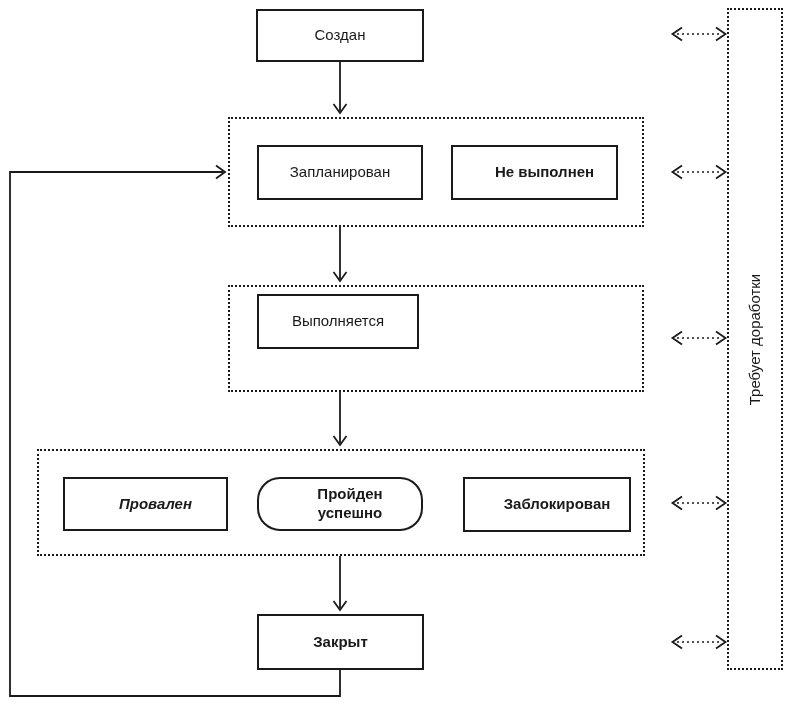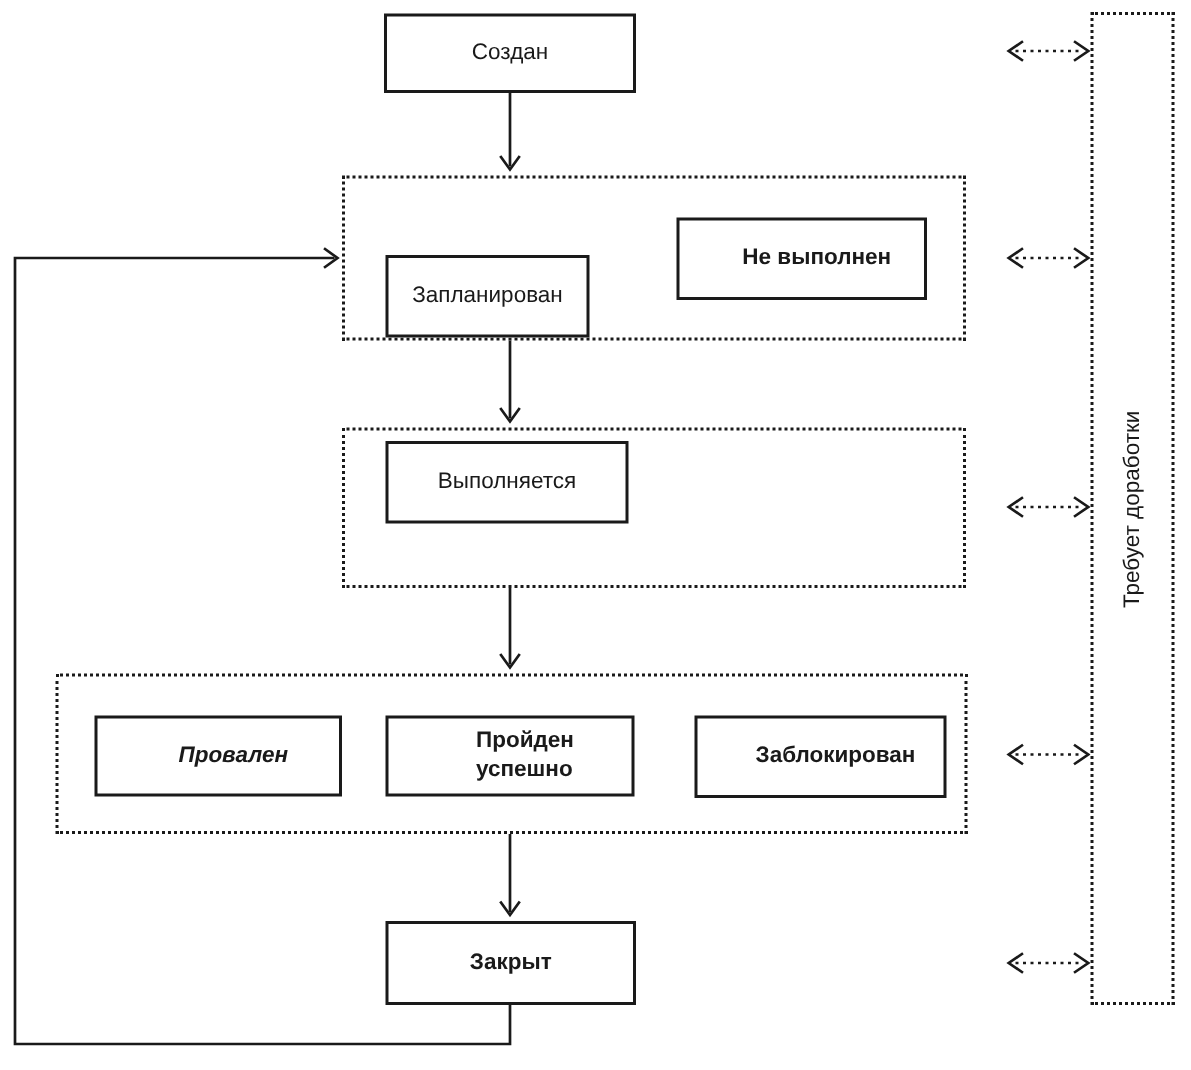--- a/index.html
+++ b/index.html
@@ -28,7 +28,7 @@
     display: flex;
     align-items: center;
     justify-content: center;
-    text-align: left;
+    text-align: center;
     font-size: 15px;
     color: #1a1a1a;
     line-height: 1.25;

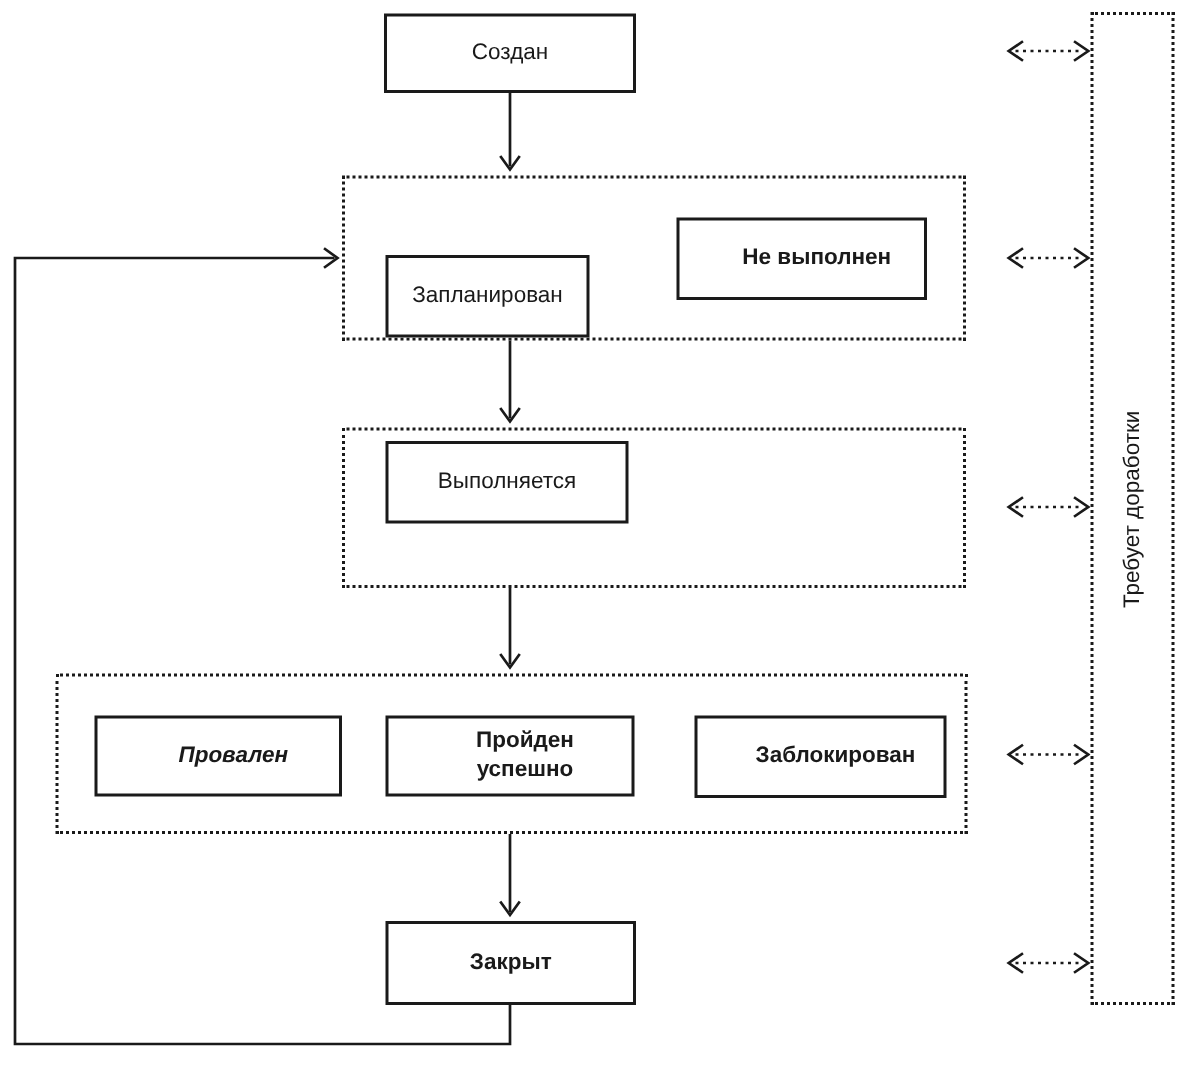--- a/index.html
+++ b/index.html
@@ -126,7 +126,7 @@
 
   <div class="box" style="left:256px; top:9px; width:168px; height:53px;">Создан</div>
 
-  <div class="box" style="left:257px; top:145px; width:136px; height:55px;margin-top:25px;">Запланирован</div>
+  <div class="box" style="left:257px; top:145px; width:166px; height:55px;">Запланирован</div>
 
   <div class="box bold" style="left:451px; top:145px; width:167px; height:55px;">Не выполнен</div>
 

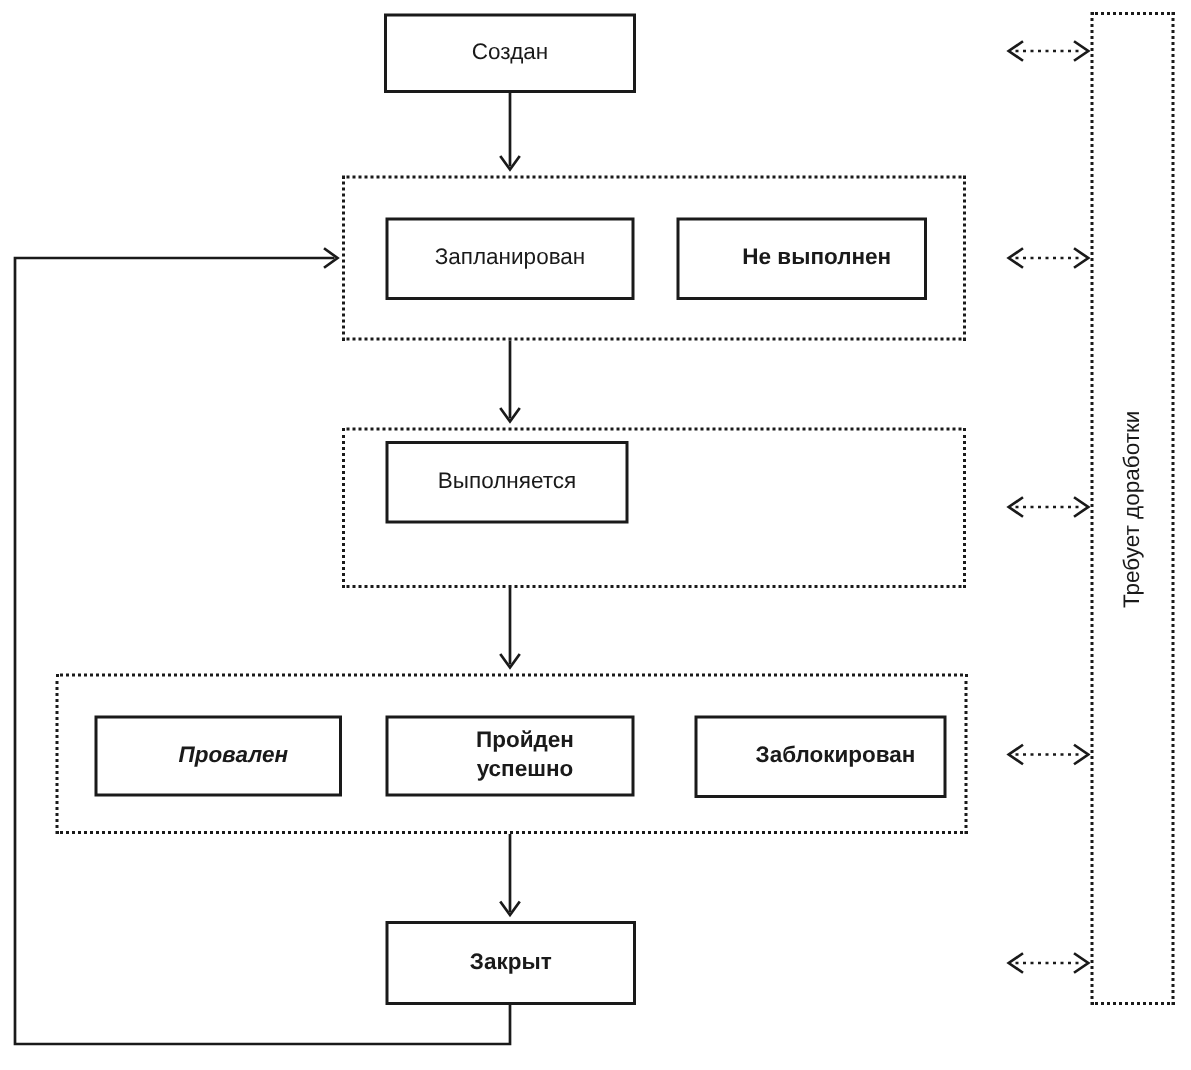--- a/index.html
+++ b/index.html
@@ -135,7 +135,7 @@
 
   <div class="box bold" style="left:63px; top:477px; width:165px; height:54px;font-style:italic;">Провален</div>
 
-  <div class="box bold prewrap" style="left:257px; top:477px; width:166px; height:54px;">Пройден
+  <div class="box bold prewrap" style="left:257px; top:477px; width:166px; height:54px;border-radius:23px;">Пройден
 успешно</div>
 
   <div class="box bold" style="left:463px; top:477px; width:168px; height:55px;">Заблокирован</div>

